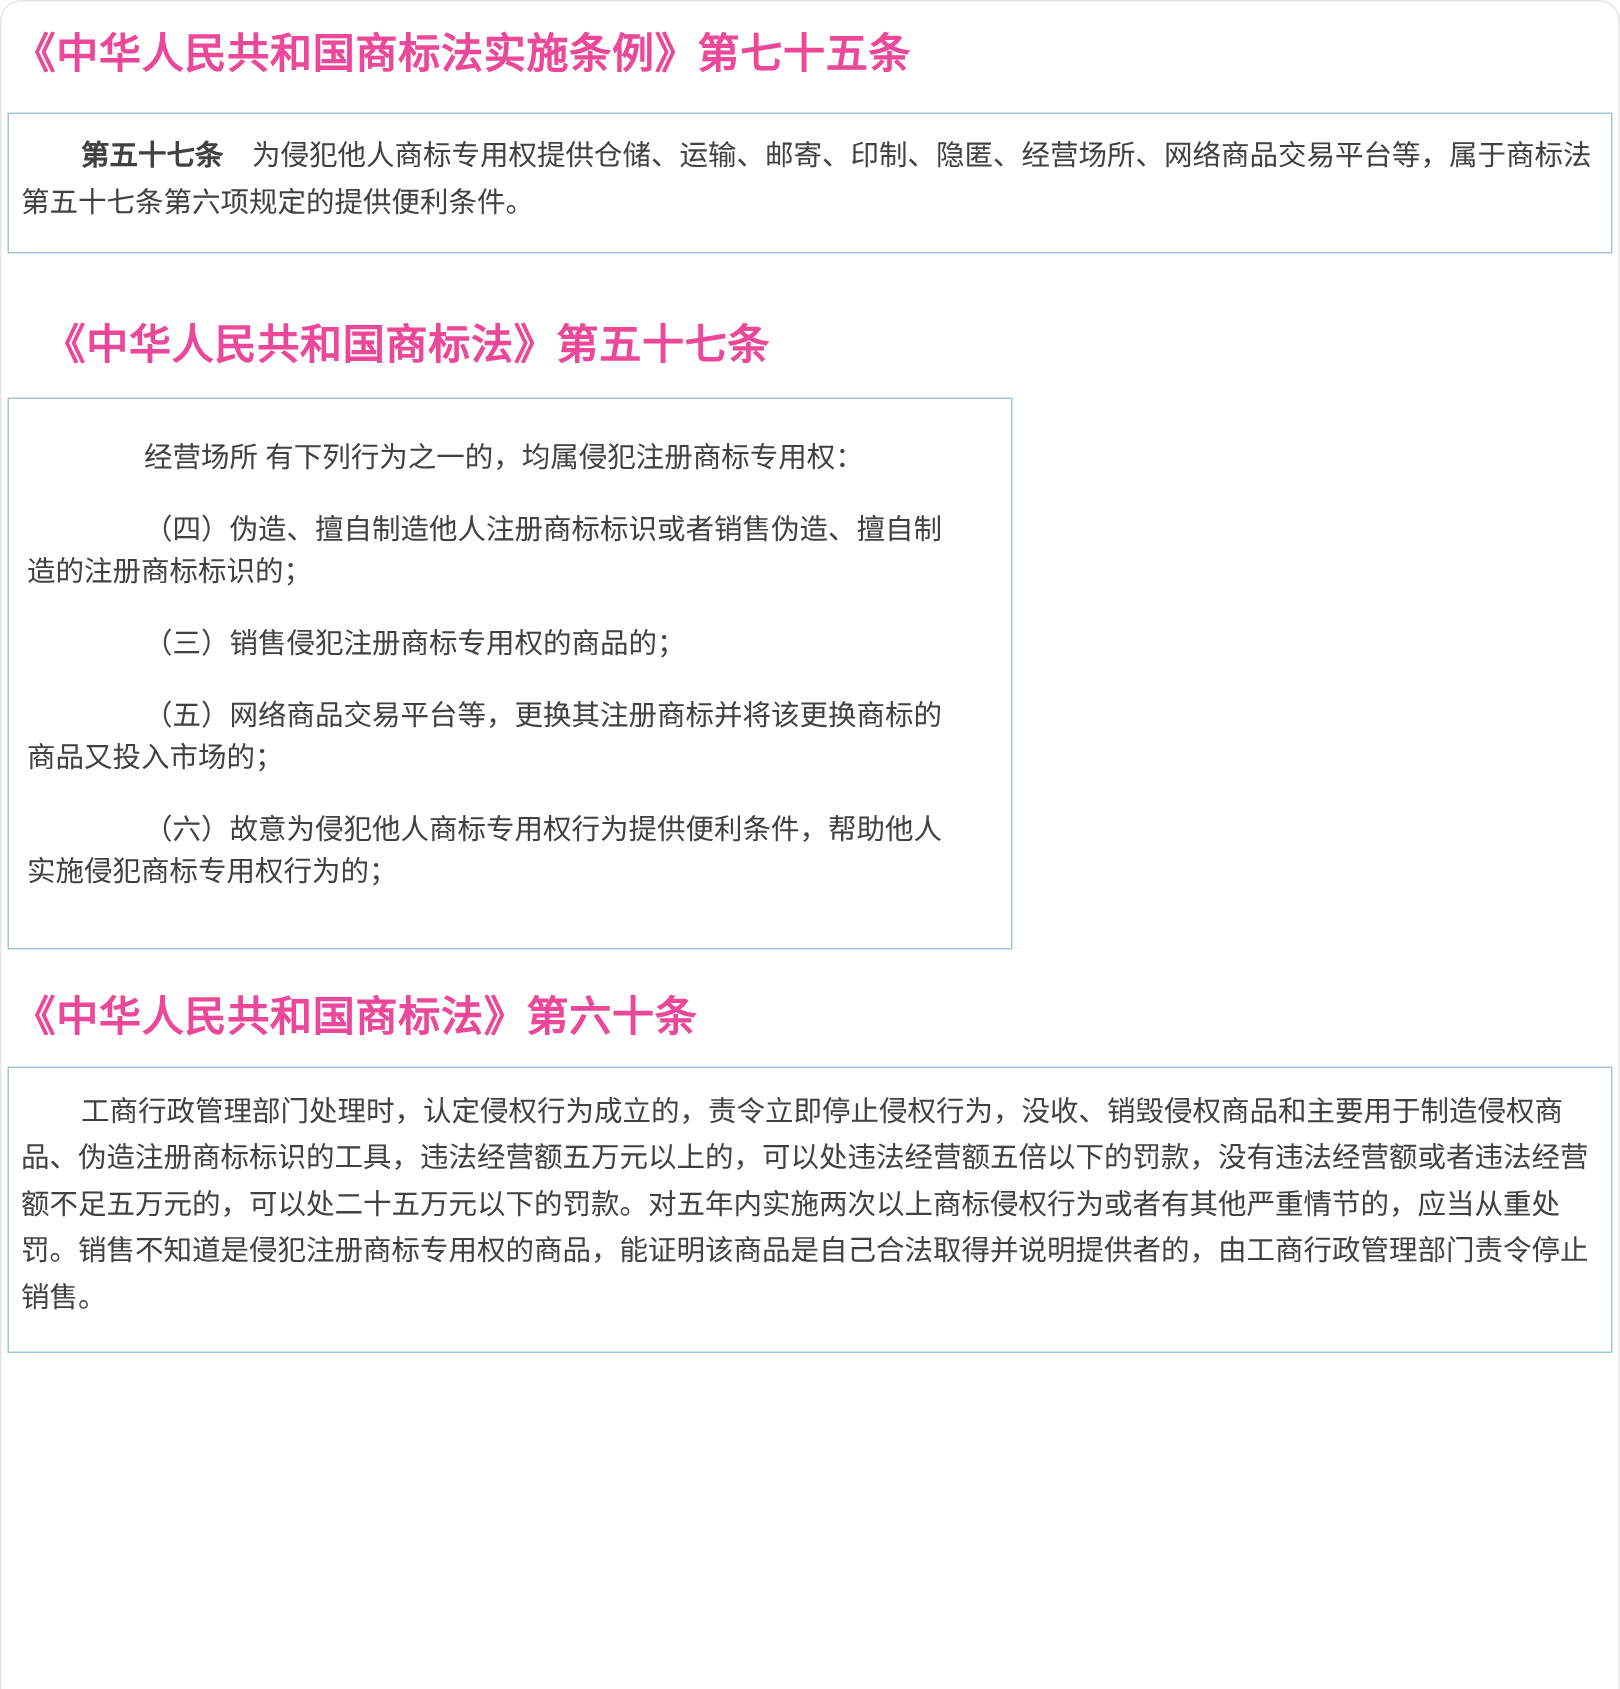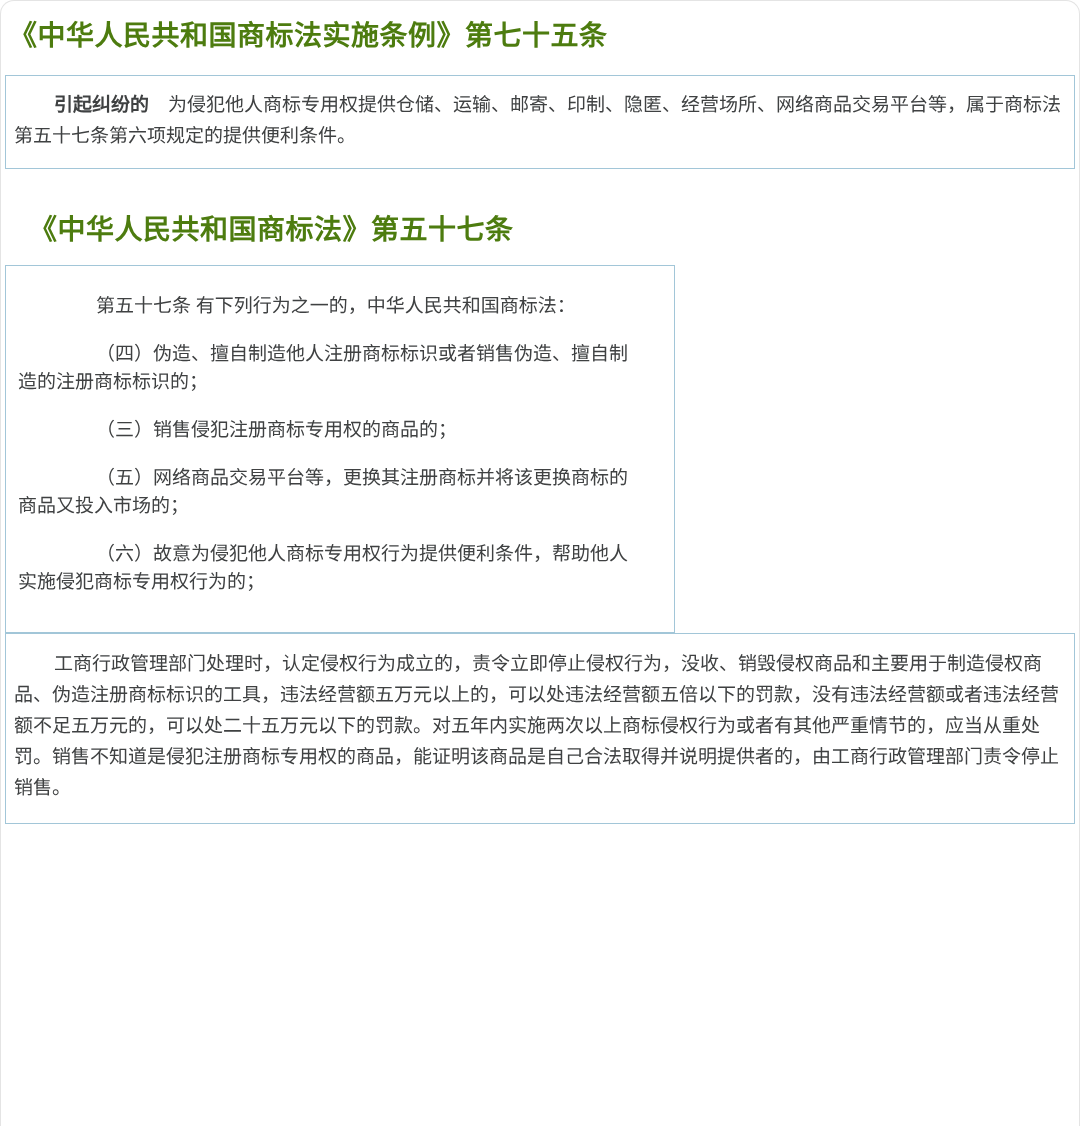--- a/index.html
+++ b/index.html
@@ -27,7 +27,7 @@
     font-weight: 700;
     font-size: 28px;
     letter-spacing: 0.5px;
-    color: #4d7c0f;
+    color: #ec4899;
     margin: 0;
     padding-left: 8px;
   }

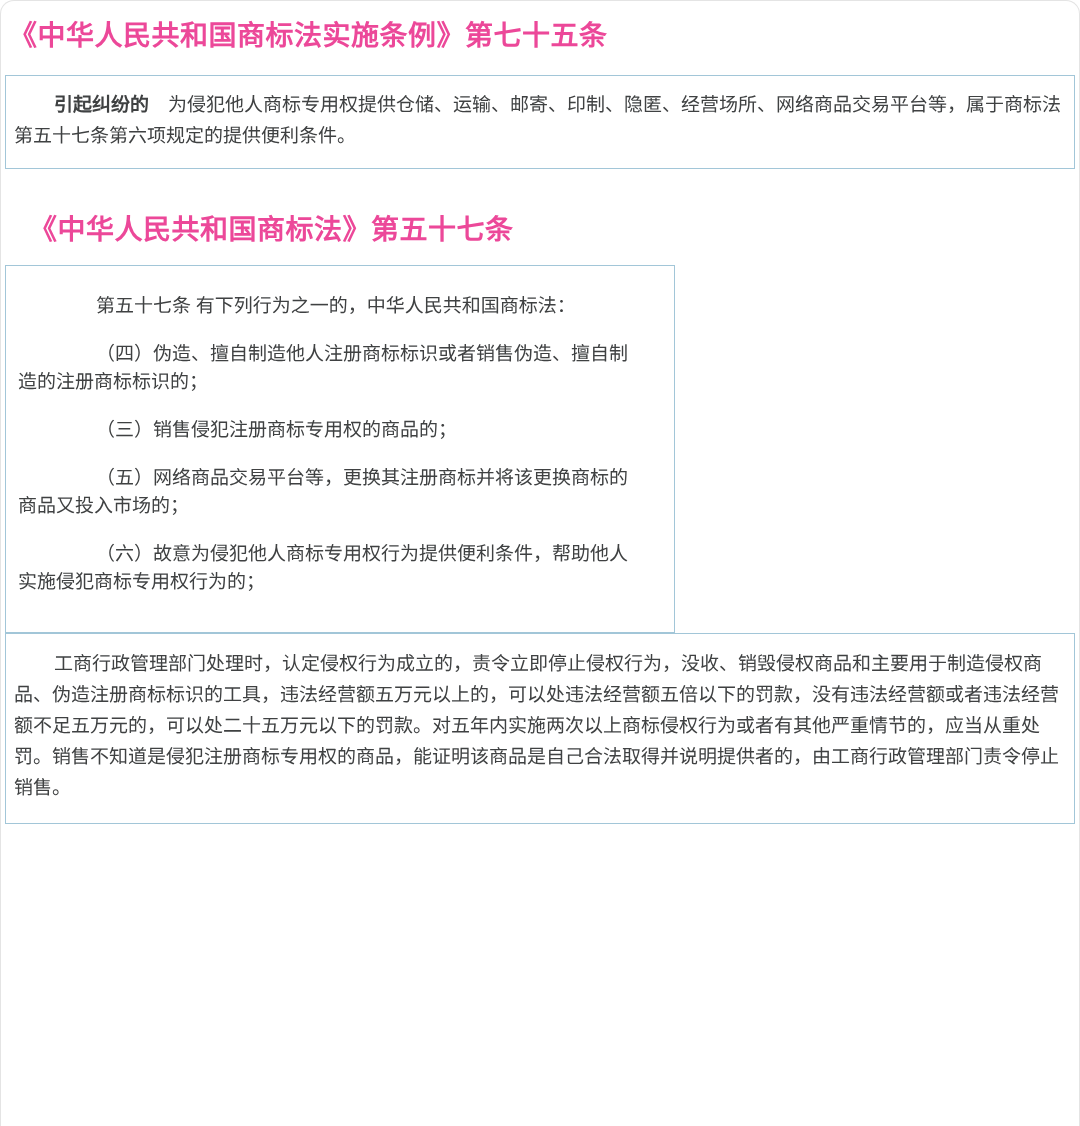--- a/index.html
+++ b/index.html
@@ -76,7 +76,7 @@
   <h1 class="heading heading-75">《中华人民共和国商标法实施条例》第七十五条</h1>
 
   <div class="law-box box-75">
-    <p><b class="lead">引起纠纷的　</b><span>为侵犯他人商标专用权提供仓储、运输、邮寄、印制、隐匿、经营场所、网络商品交易平台等，属于商标法第五十七条第六项规定的提供便利条件。</span></p>
+    <p><b class="lead">第五十七条　</b><span>为侵犯他人商标专用权提供仓储、运输、邮寄、印制、隐匿、经营场所、网络商品交易平台等，属于商标法第五十七条第六项规定的提供便利条件。</span></p>
   </div>
 
   <h1 class="heading heading-57">《中华人民共和国商标法》第五十七条</h1>

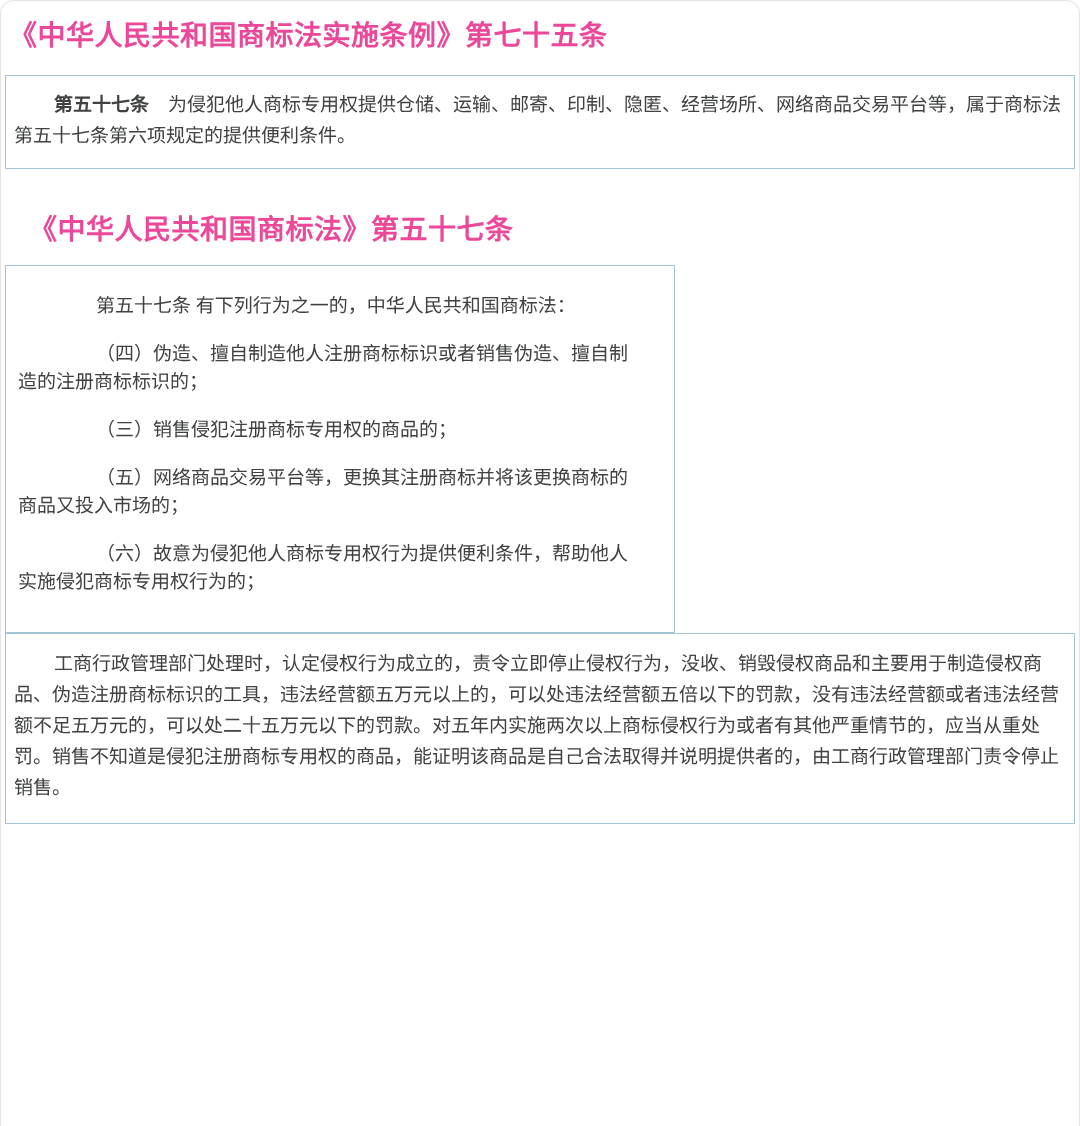--- a/index.html
+++ b/index.html
@@ -82,7 +82,7 @@
   <h1 class="heading heading-57">《中华人民共和国商标法》第五十七条</h1>
 
   <div class="law-box box-57">
-    <p><span>第五十七条 有下列行为之一的，中华人民共和国商标法：</span></p>
+    <p><span>经营场所 有下列行为之一的，均属侵犯注册商标专用权：</span></p>
     <p><span>（四）伪造、擅自制造他人注册商标标识或者销售伪造、擅自制造的注册商标标识的；</span></p>
     <p><span>（三）销售侵犯注册商标专用权的商品的；</span></p>
     <p><span>（五）网络商品交易平台等，更换其注册商标并将该更换商标的商品又投入市场的；</span></p>

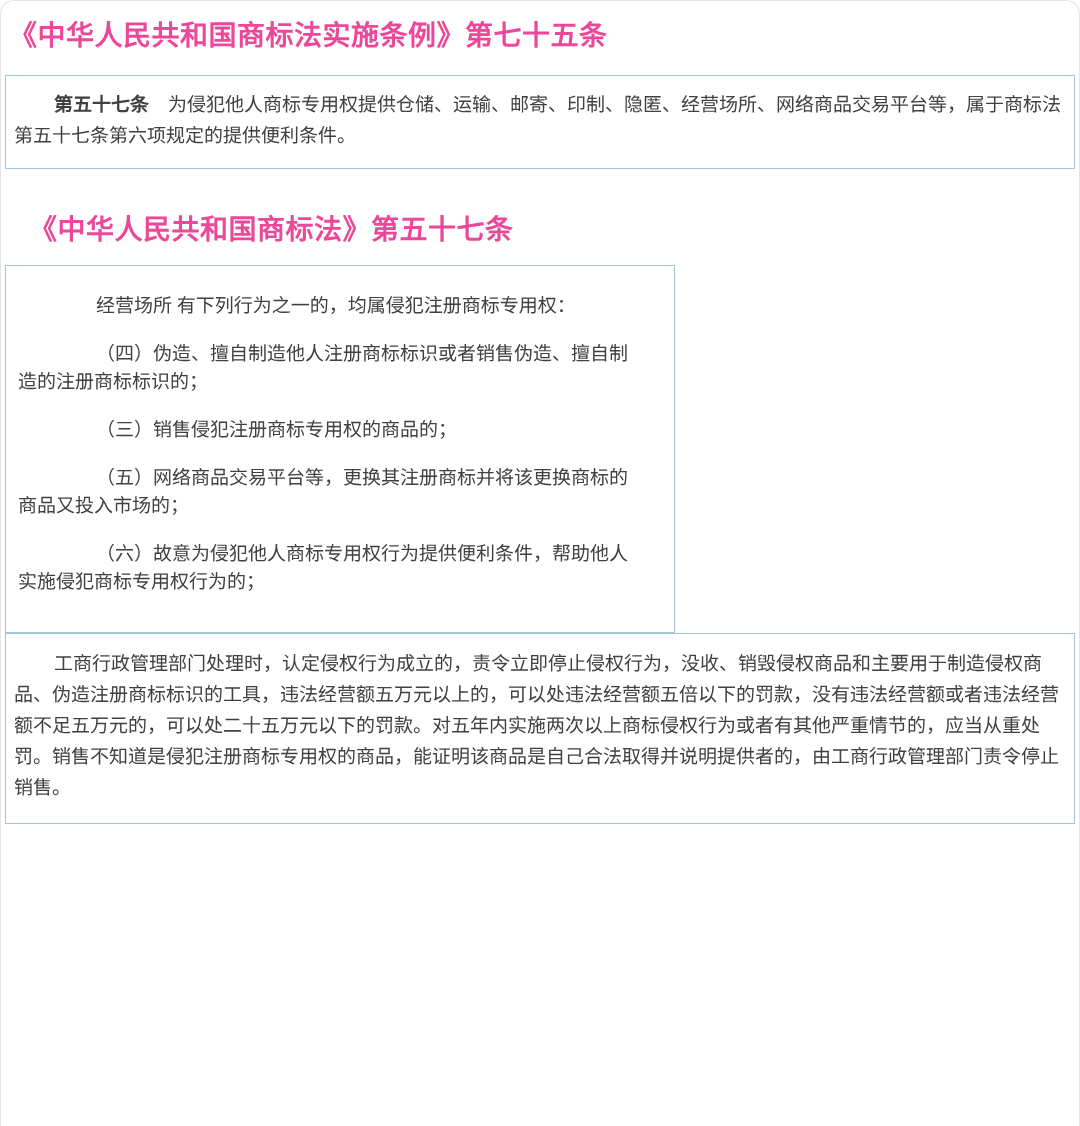--- a/index.html
+++ b/index.html
@@ -89,6 +89,7 @@
     <p><span>（六）故意为侵犯他人商标专用权行为提供便利条件，帮助他人实施侵犯商标专用权行为的；</span></p>
   </div>
 
+  <h1 class="heading heading-60">《中华人民共和国商标法》第六十条</h1>
 
   <div class="law-box box-60">
     <p><span>工商行政管理部门处理时，认定侵权行为成立的，责令立即停止侵权行为，没收、销毁侵权商品和主要用于制造侵权商品、伪造注册商标标识的工具，违法经营额五万元以上的，可以处违法经营额五倍以下的罚款，没有违法经营额或者违法经营额不足五万元的，可以处二十五万元以下的罚款。对五年内实施两次以上商标侵权行为或者有其他严重情节的，应当从重处罚。销售不知道是侵犯注册商标专用权的商品，能证明该商品是自己合法取得并说明提供者的，由工商行政管理部门责令停止销售。</span></p>

